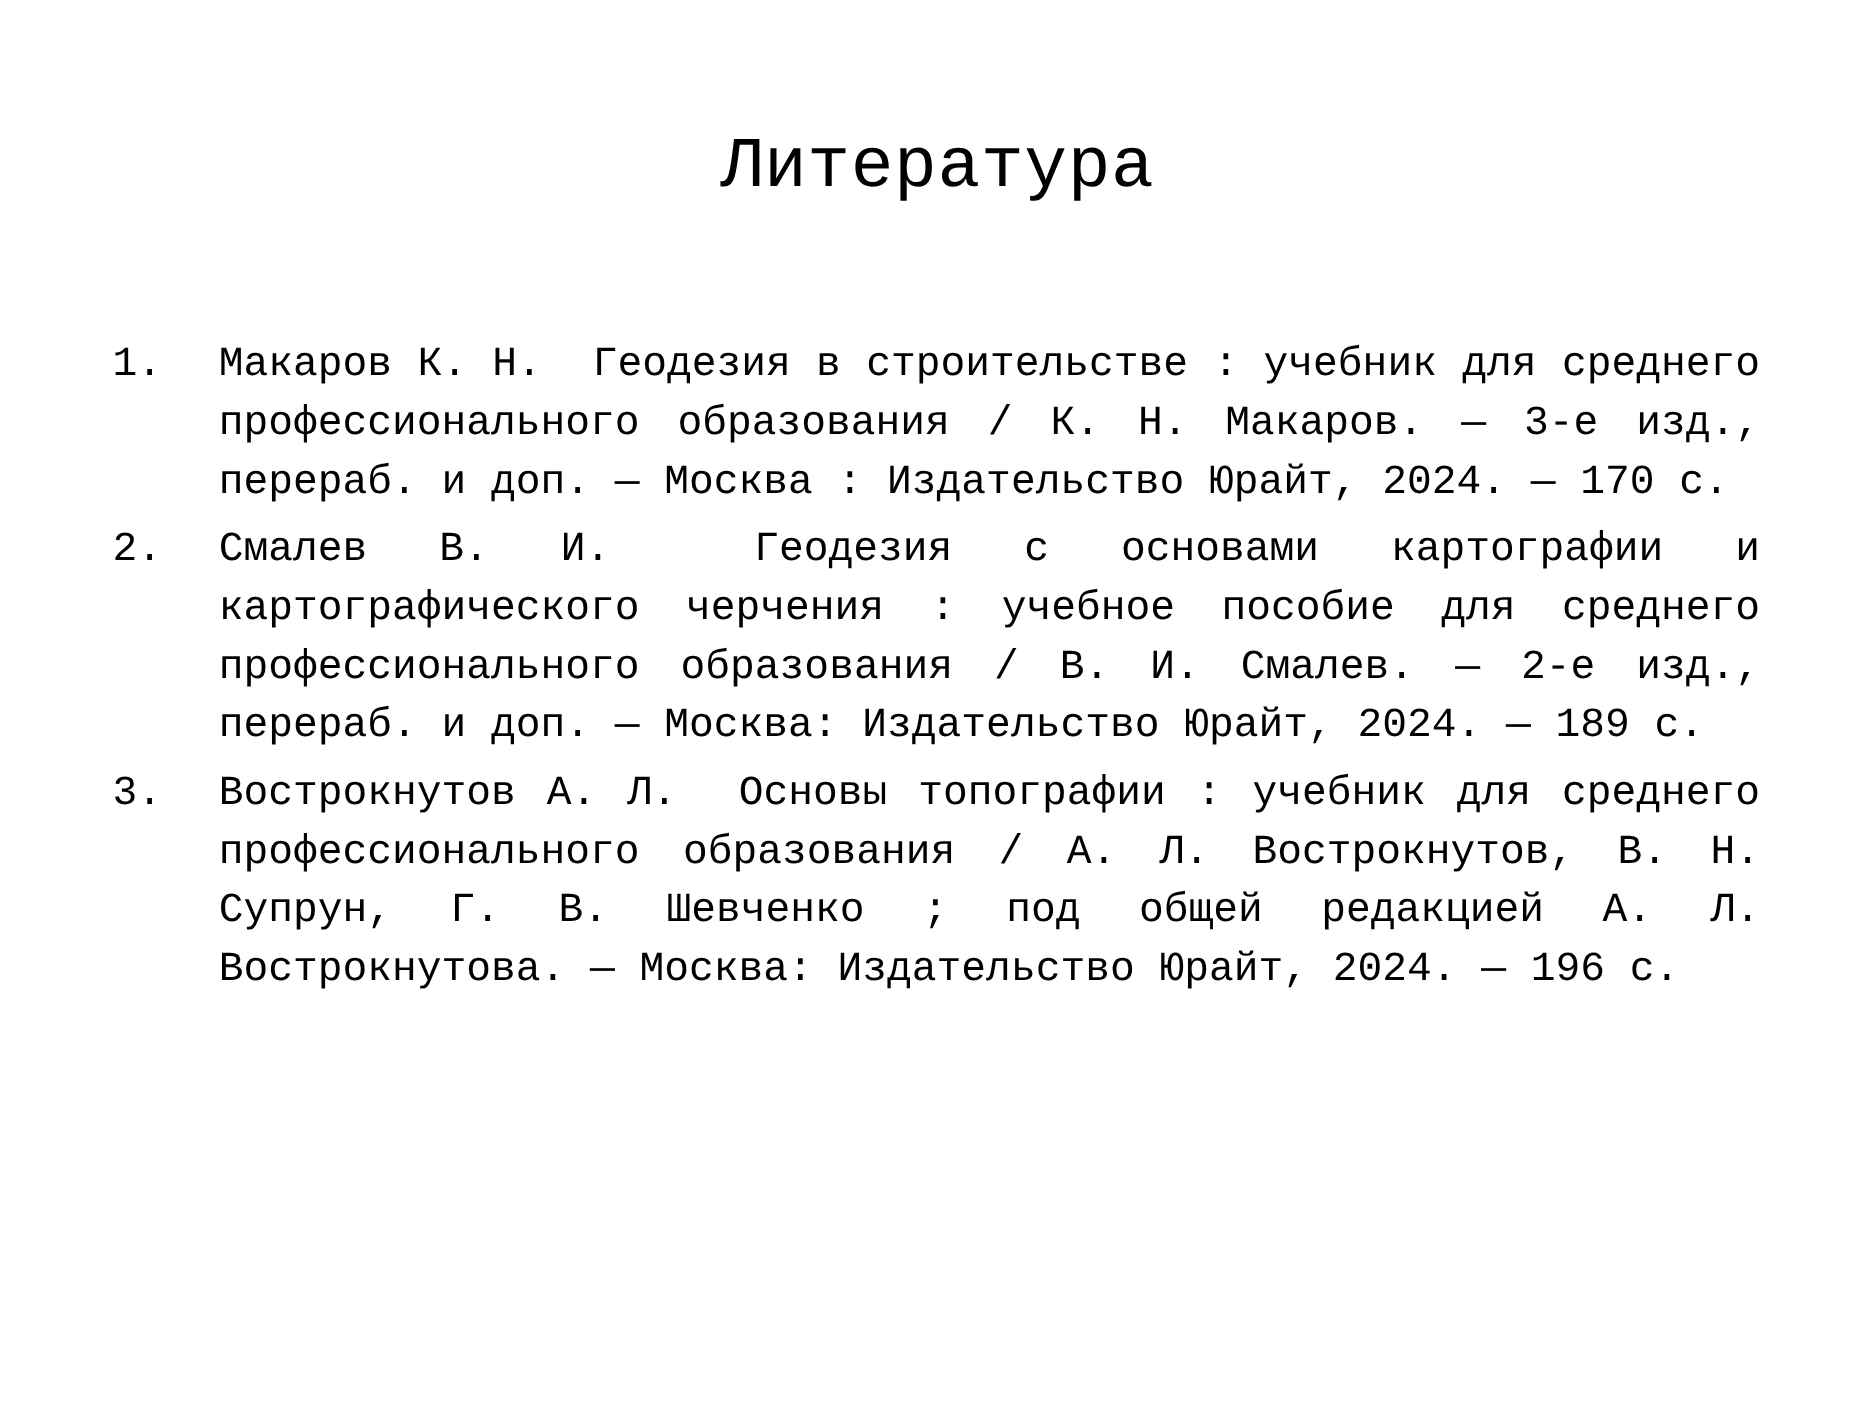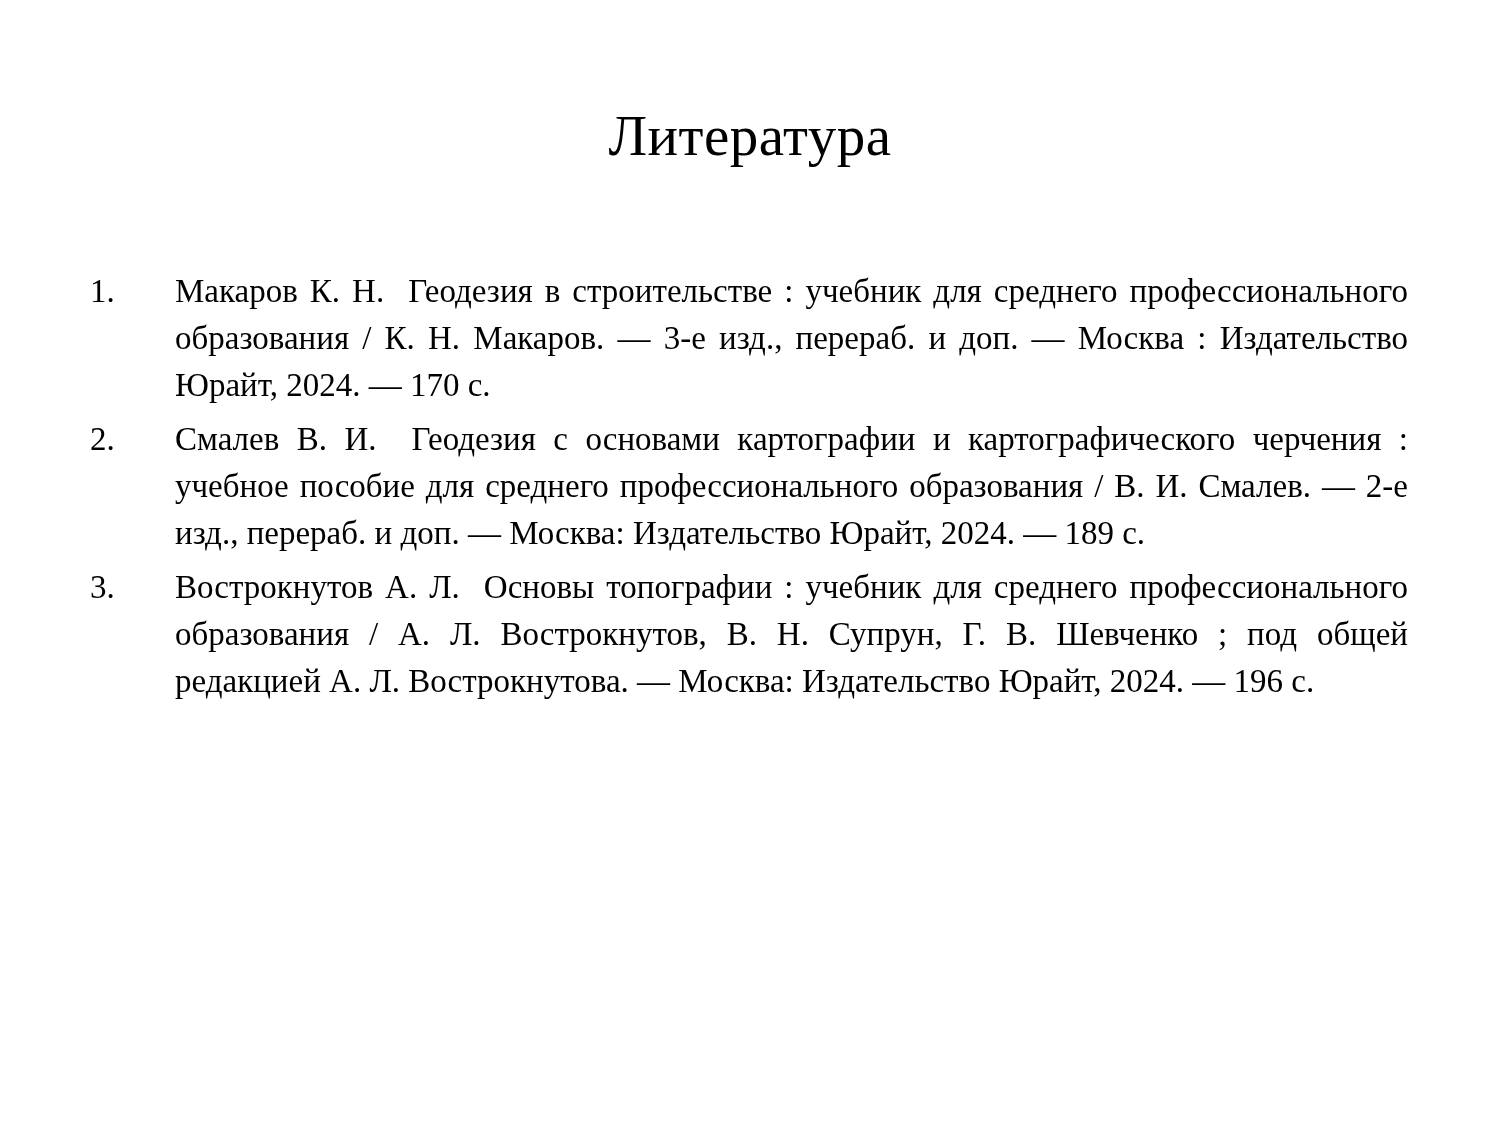--- a/index.html
+++ b/index.html
@@ -12,7 +12,7 @@
     width: 1500px;
     height: 1125px;
     background: #ffffff;
-    font-family: Liberation Serif, serif;
+    font-family: Liberation Mono, monospace;
     color: #000000;
     overflow: hidden;
     box-sizing: border-box;

